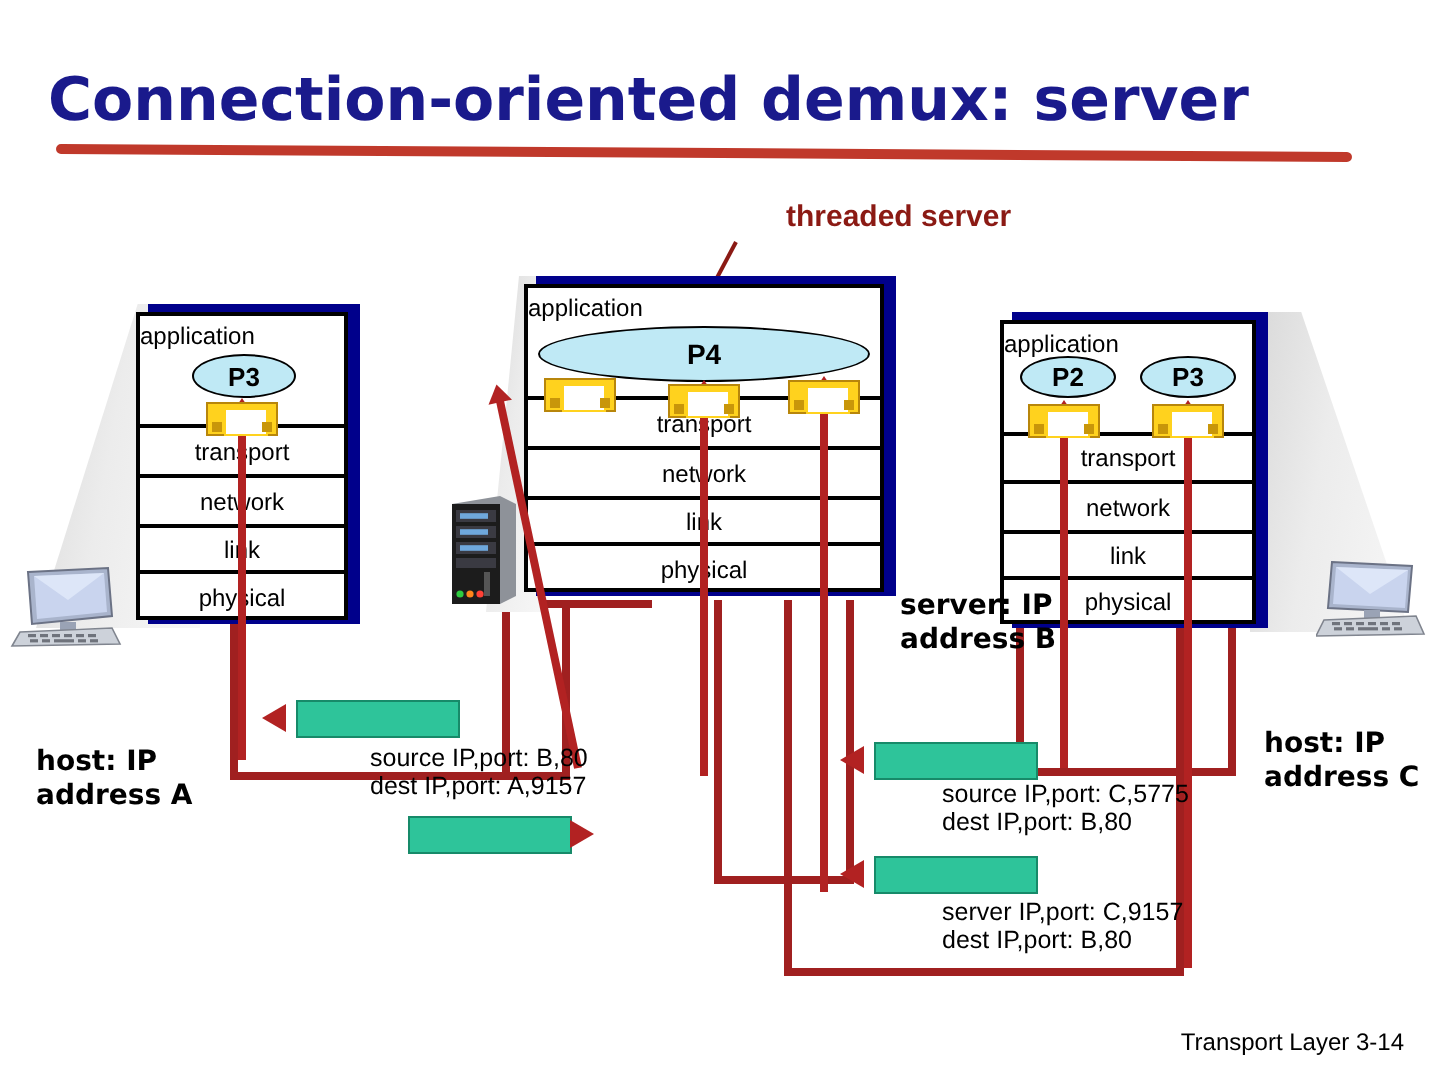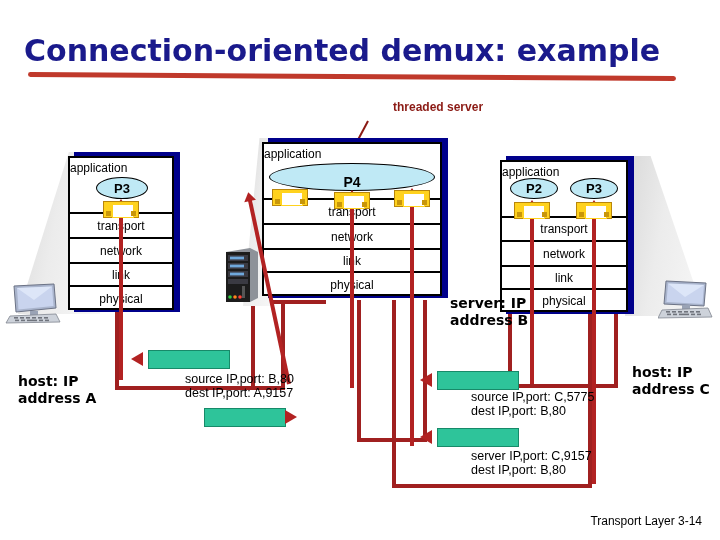--- a/index.html
+++ b/index.html
@@ -262,7 +262,7 @@
 
 <div id="slide">
 
-  <div id="title">Connection-oriented demux: example</div>
+  <div id="title">Connection-oriented demux: server</div>
   <div id="title-rule"></div>
 
   <div id="threaded-label">threaded server</div>

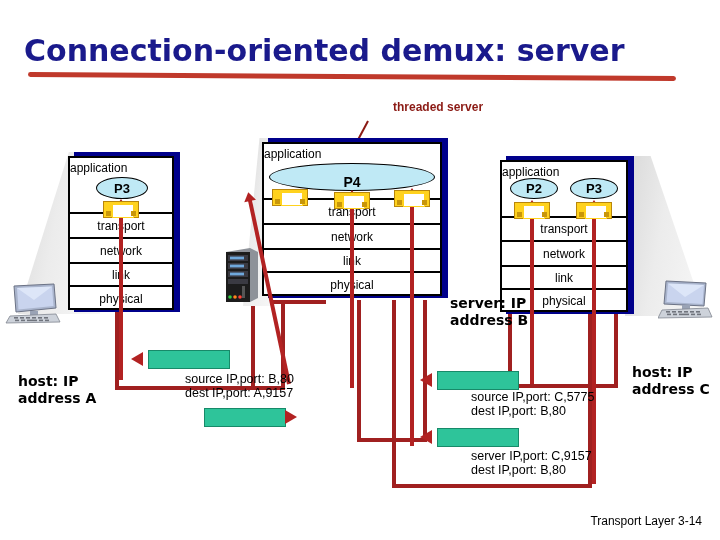--- a/index.html
+++ b/index.html
@@ -48,7 +48,7 @@
     left: 393px;
     top: 100px;
     font-family: "Liberation Sans", sans-serif;
-    font-size: 12px;
+    font-size: 15px;
     font-weight: bold;
     color: #8B1A14;
     white-space: nowrap;

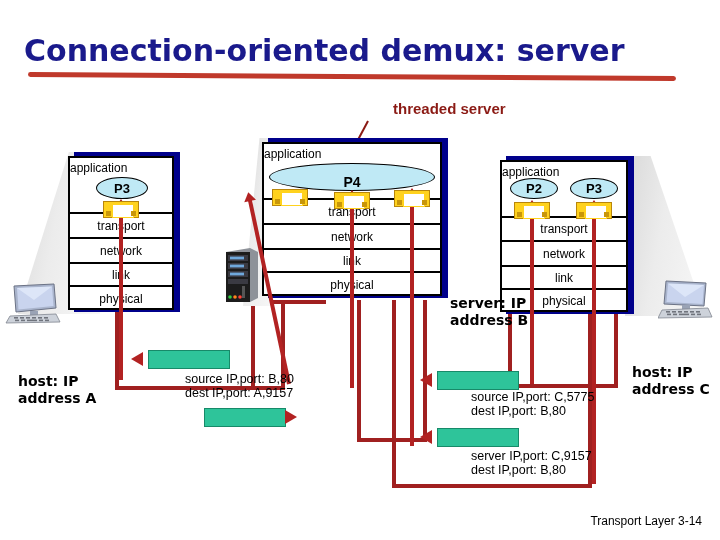--- a/index.html
+++ b/index.html
@@ -340,7 +340,7 @@
     </div>
   </div>
 
-  <div class="proc" style="left:269px; top:163px; width:166px; height:28px; font-size:14px;align-items:flex-end;">
+  <div class="proc" style="left:269px; top:163px; width:166px; height:28px; font-size:14px;">
     <span>P4</span>
   </div>
 

